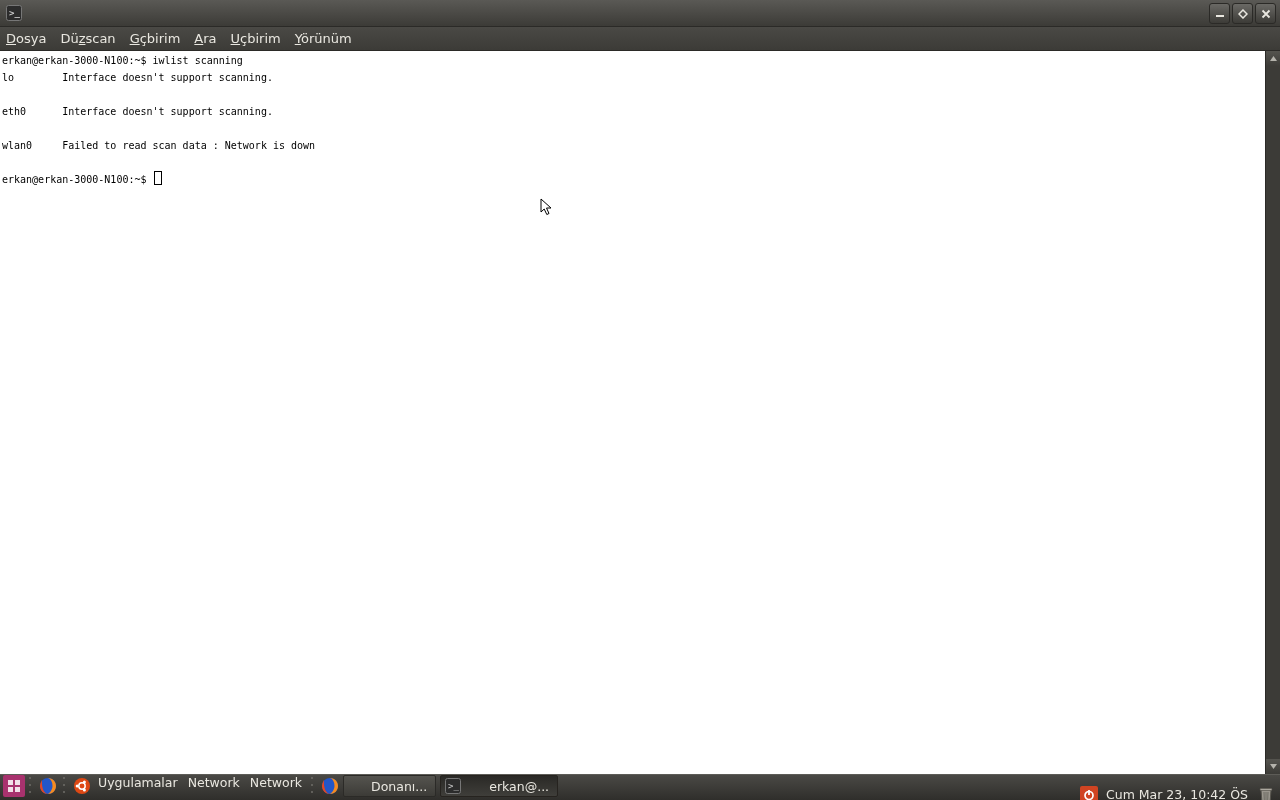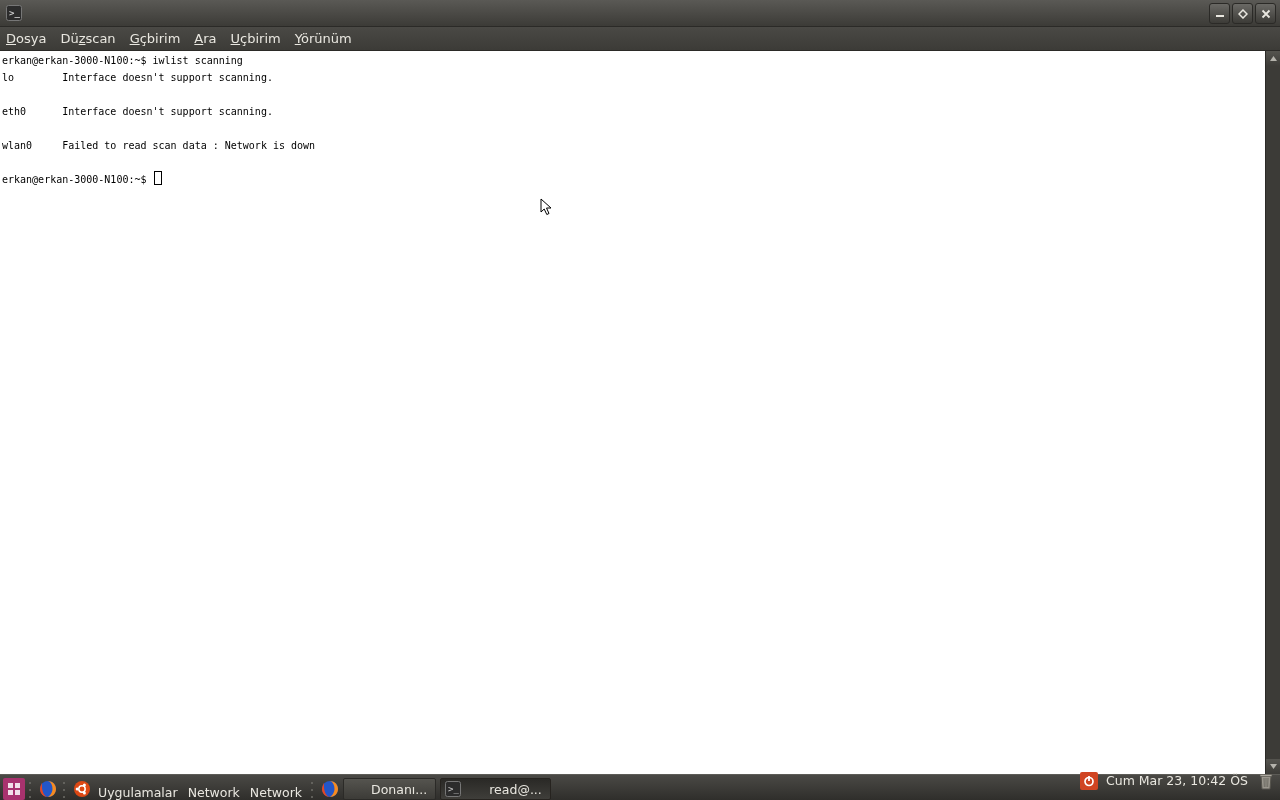--- a/index.html
+++ b/index.html
@@ -28,7 +28,7 @@
   .mouse-ptr{position:absolute;left:540px;top:198px;pointer-events:none;}
   .mouse-ptr svg{display:block;}
   
-  .taskbar{position:absolute;left:0;right:0;bottom:0;height:26px;background:linear-gradient(to bottom,#4a4945 0%,#2f2e2b 100%);display:flex;align-items:flex-end;color:#e9e7e0;font-size:12.5px;border-top:1px solid #5d5c57;}
+  .taskbar{position:absolute;left:0;right:0;bottom:0;height:26px;background:linear-gradient(to bottom,#4a4945 0%,#2f2e2b 100%);display:flex;align-items:flex-start;color:#e9e7e0;font-size:12.5px;border-top:1px solid #5d5c57;}
   .taskbar .launcher{width:22px;height:22px;margin-left:3px;display:flex;align-items:center;justify-content:center;}
   .taskbar .launcher-pink{background:#a8326e;border-radius:2px;}
   .taskbar .sep{width:3px;height:20px;display:flex;flex-direction:column;justify-content:space-around;align-items:center;margin:0 3px;}

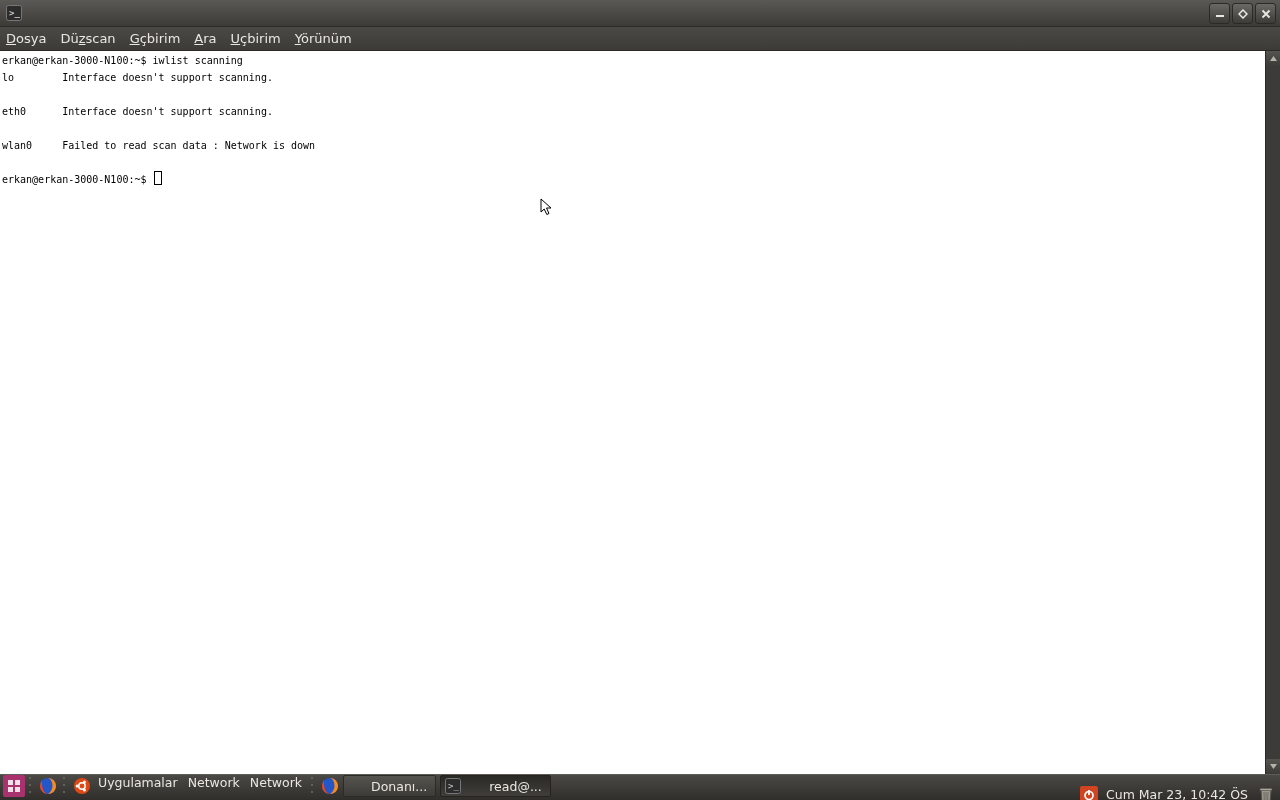--- a/index.html
+++ b/index.html
@@ -168,7 +168,7 @@
           <text x="3" y="11" font-family="monospace" font-size="9" fill="#ccc">&gt;_</text>
         </svg>
     </span>
-    <span class="label">read@...</span>
+    <span class="label">erkan@...</span>
   </div>
   <div class="spacer"></div>
   <div class="tray">

